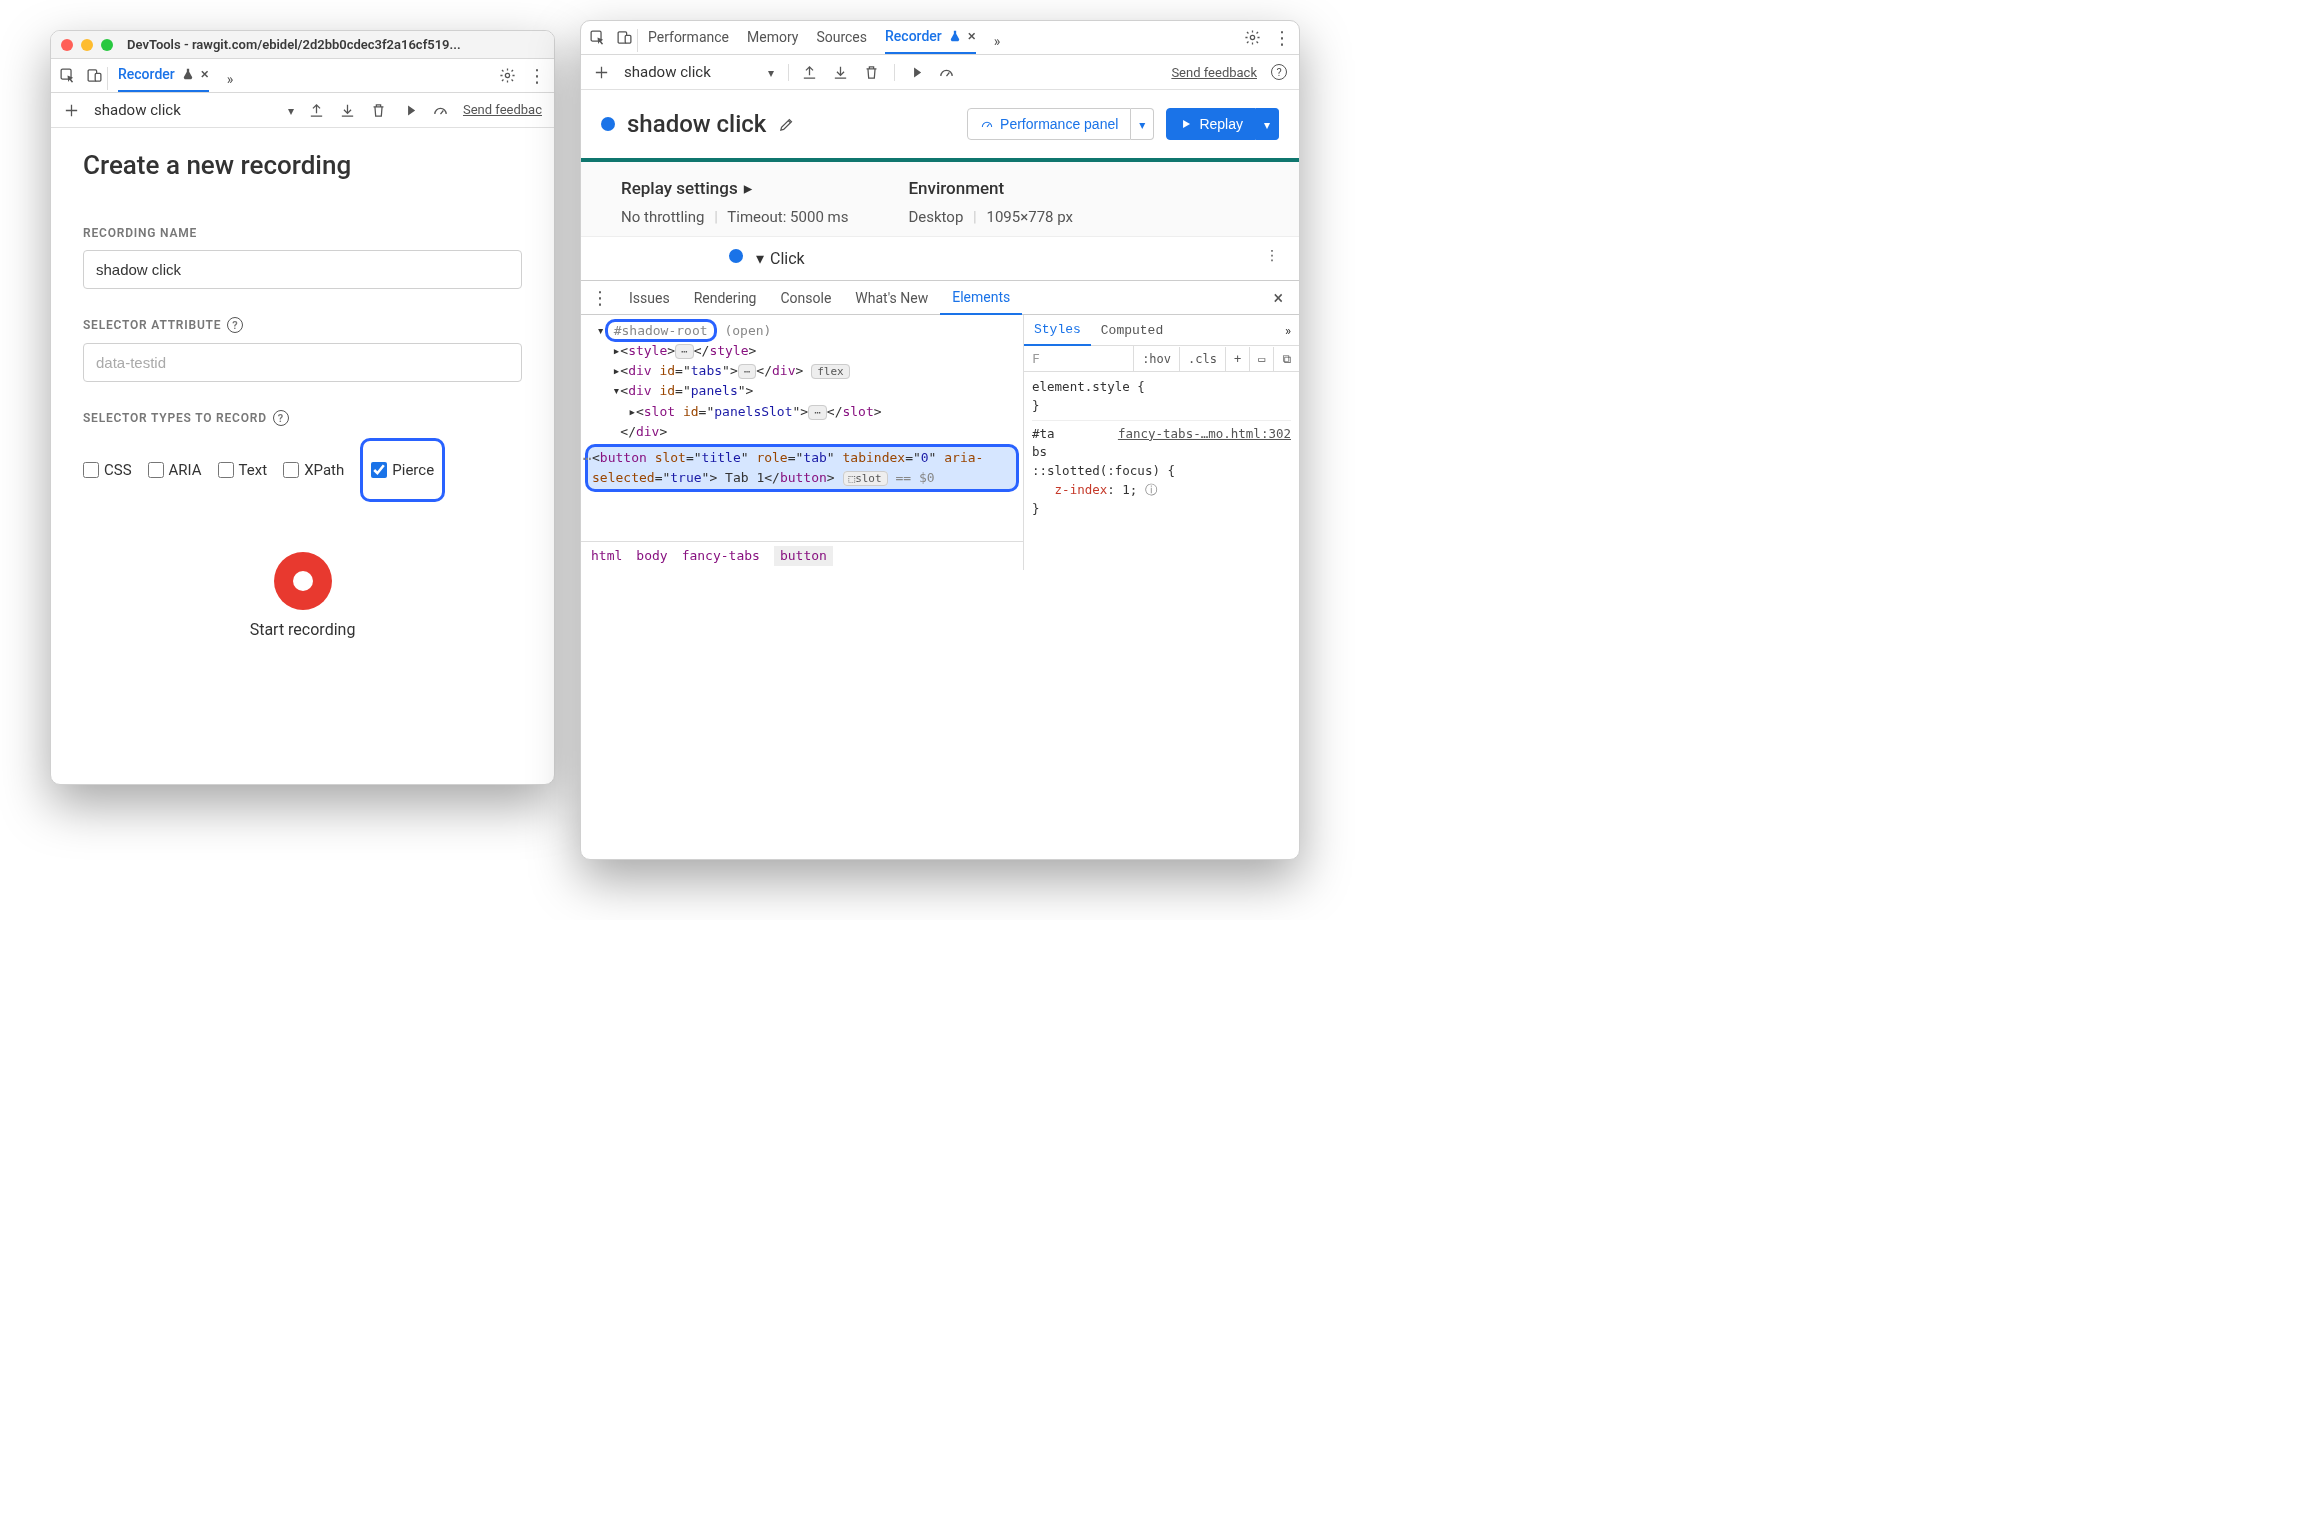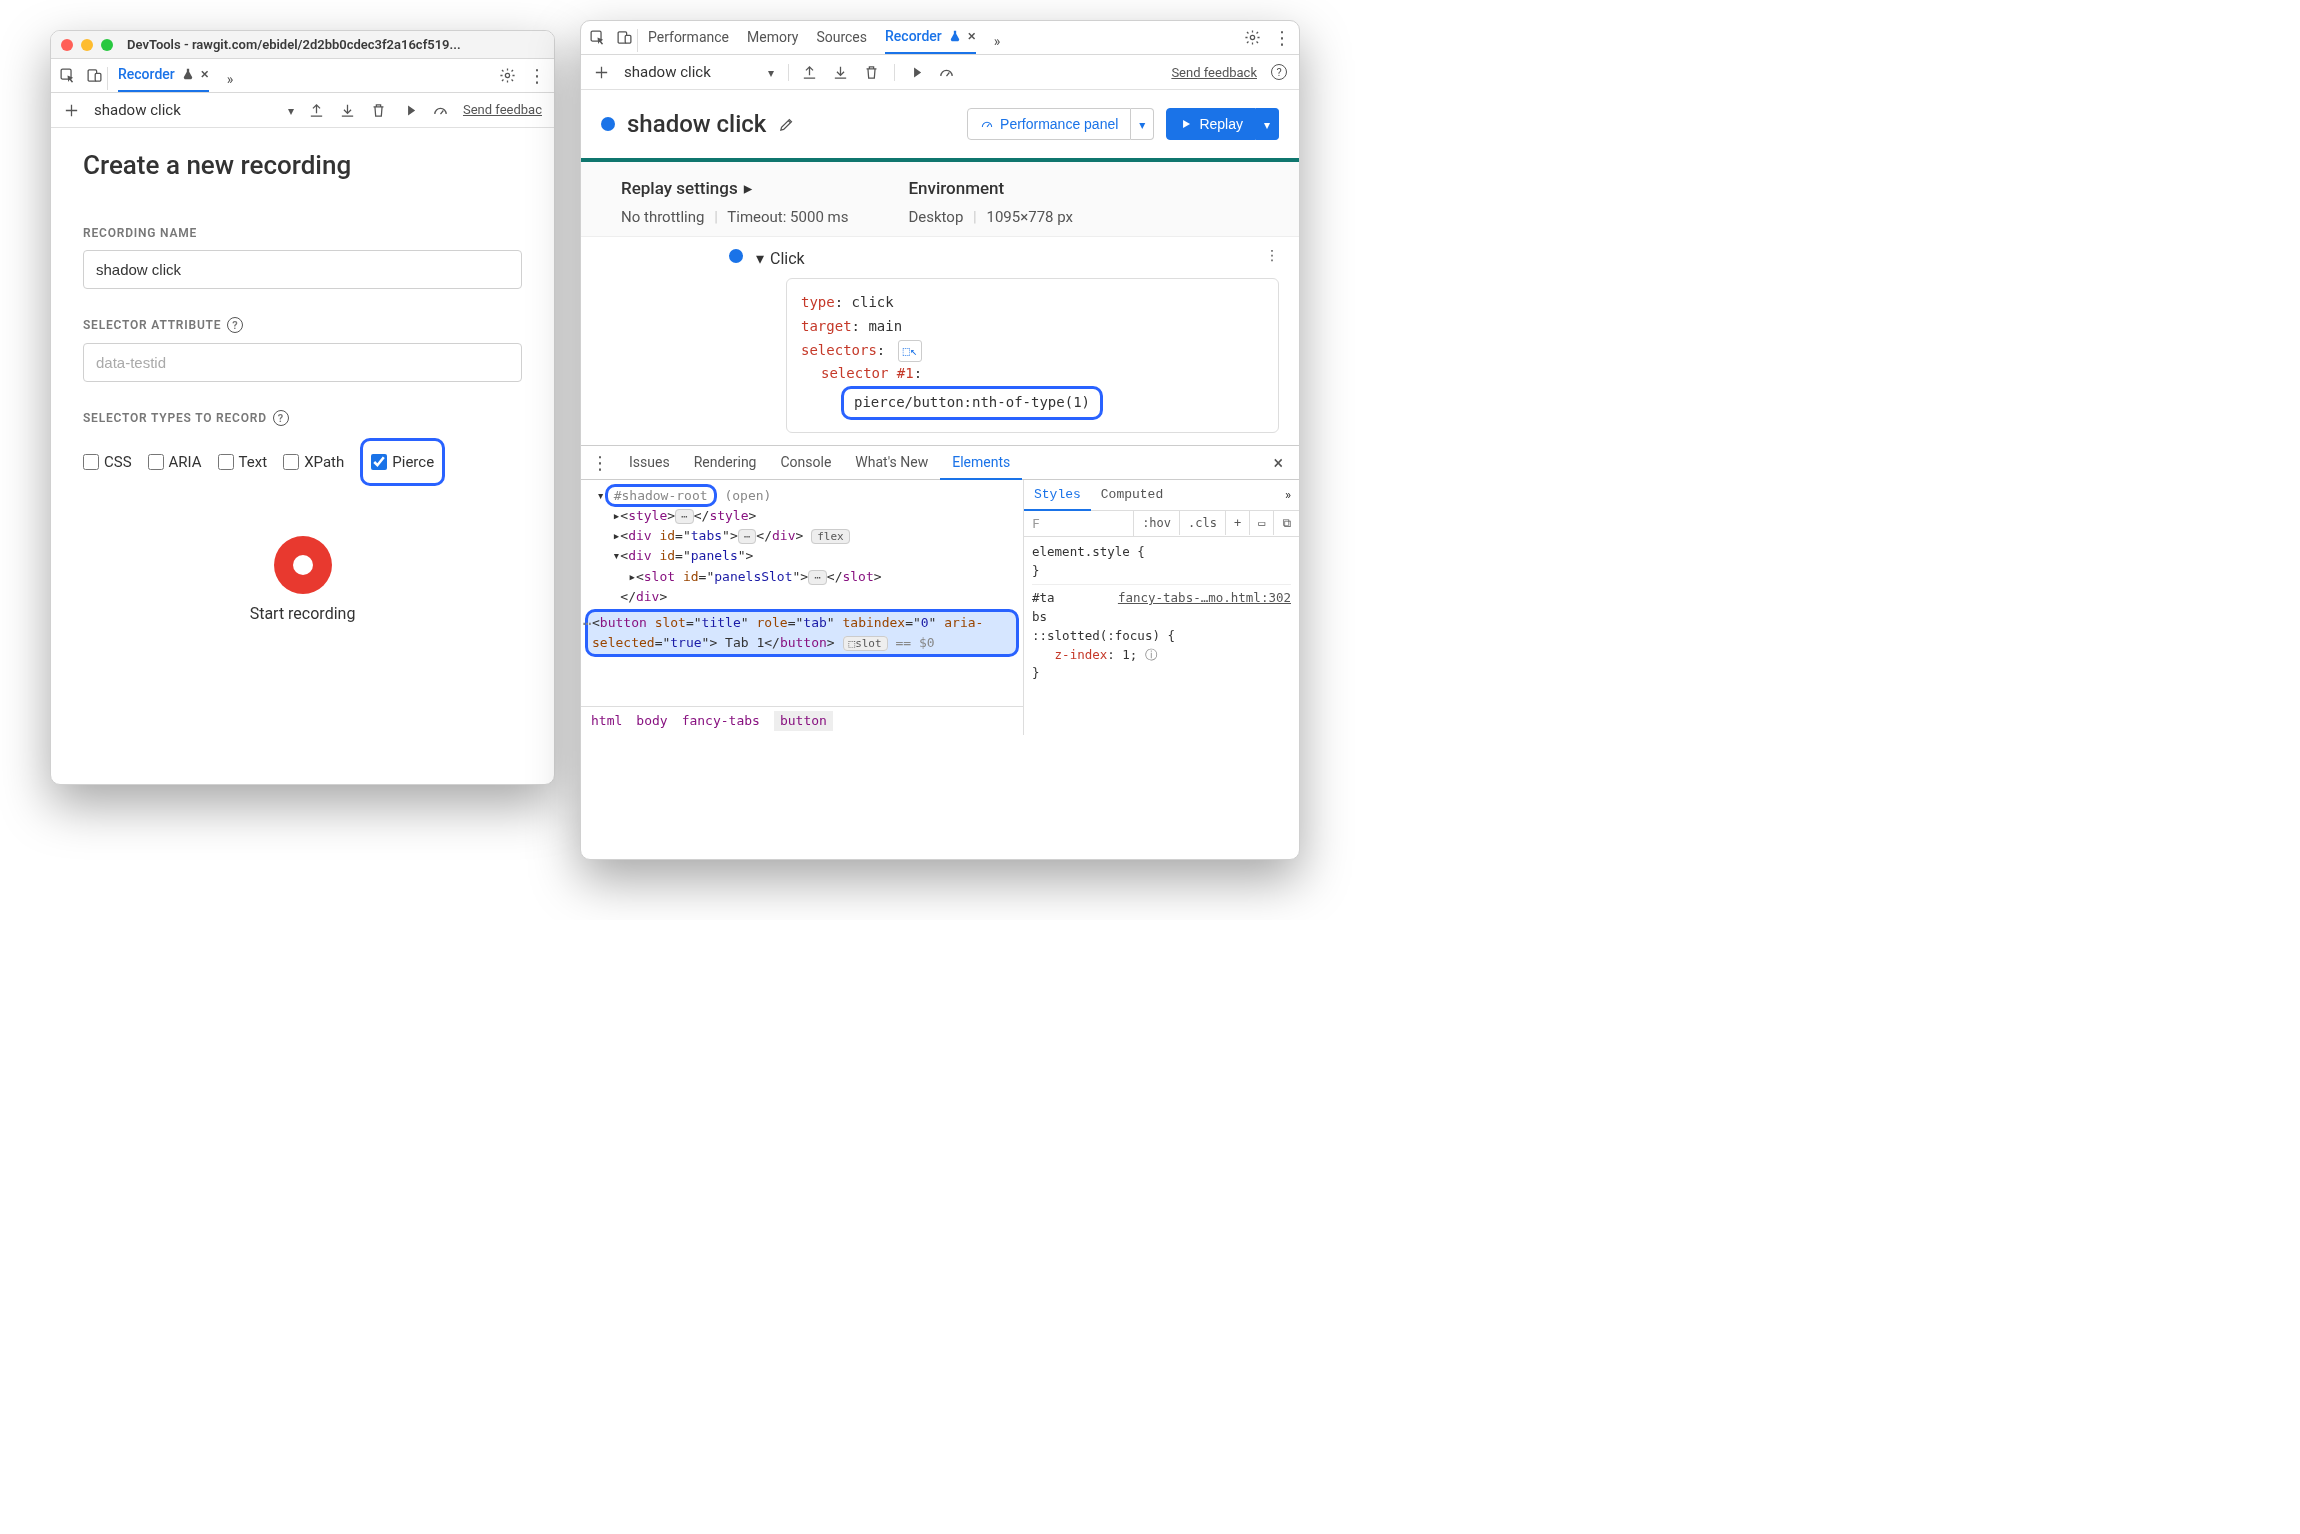--- a/index.html
+++ b/index.html
@@ -485,13 +485,6 @@
           <span>▾</span>
           <span>Click</span>
         </div>
-    <div class="code-box">
-      <div><span class="kw">type</span>: <span class="val">click</span></div>
-      <div><span class="kw">target</span>: <span class="val">main</span></div>
-      <div><span class="kw">selectors</span>: <span class="picker-btn">⬚↖</span></div>
-      <div style="padding-left:20px"><span class="kw">selector #1</span>:</div>
-      <div style="padding-left:40px"><span class="selector-pill">pierce/button:nth-of-type(1)</span></div>
-    </div>
   </div>
 
   <div class="drawer-tabs">

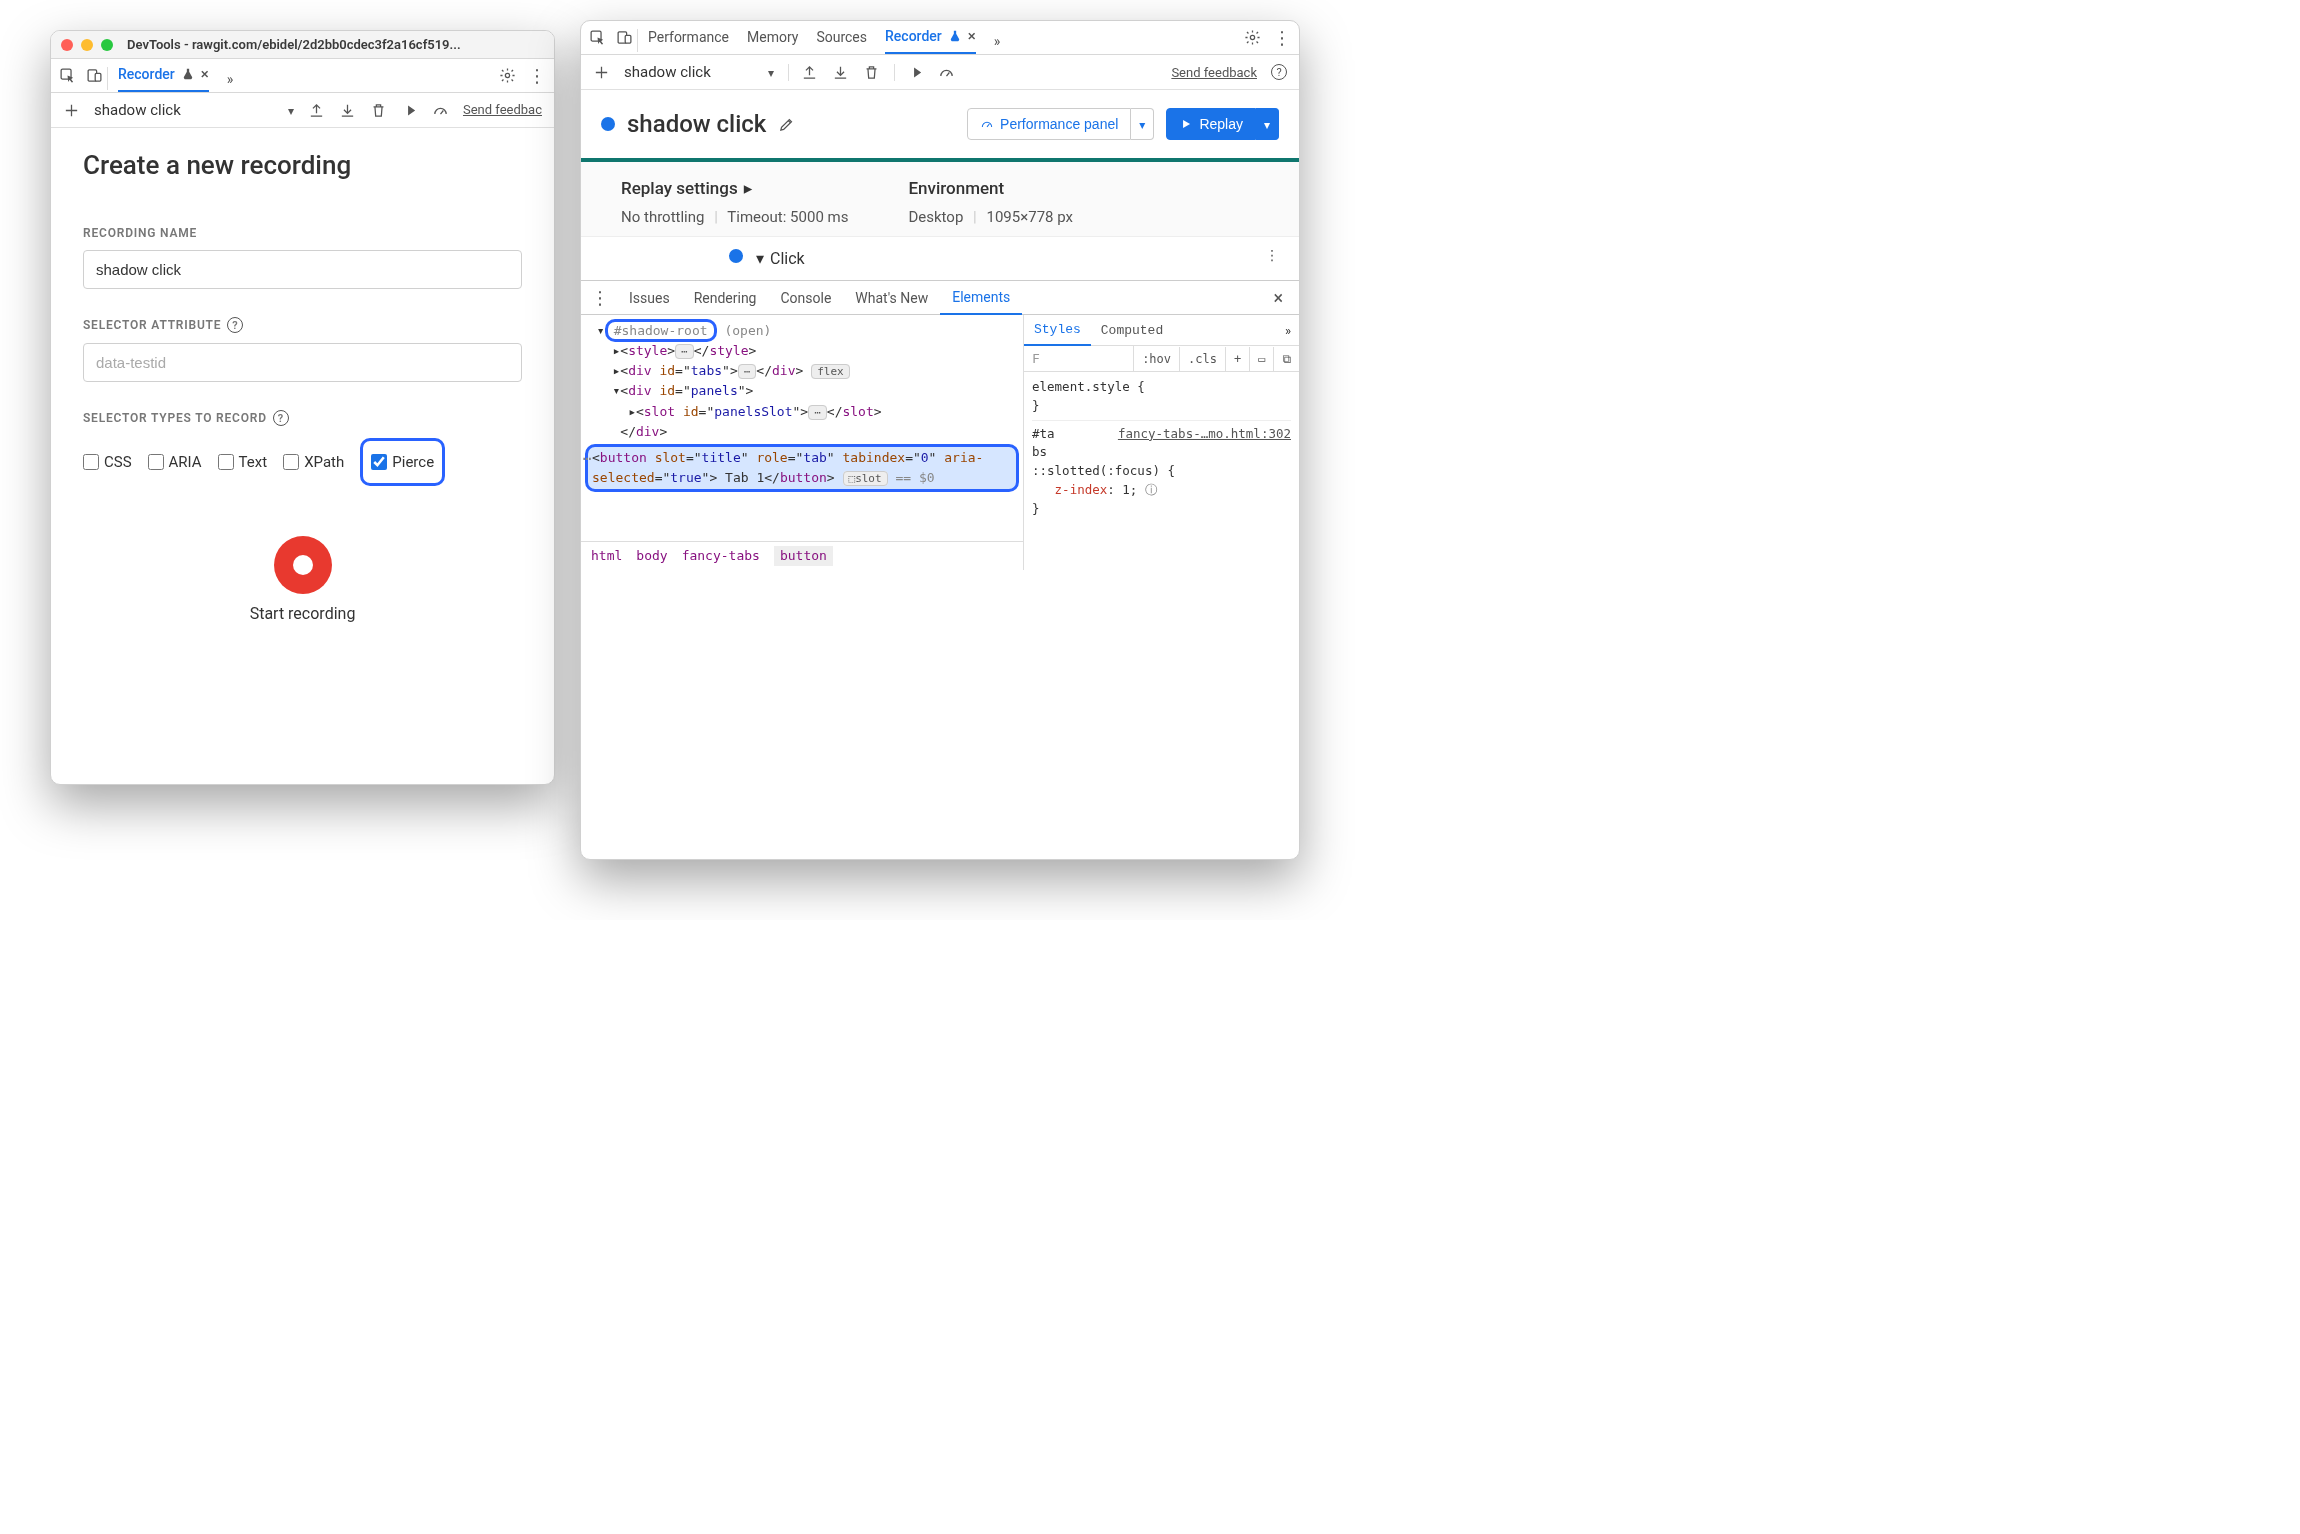--- a/index.html
+++ b/index.html
@@ -109,7 +109,7 @@
 .checkbox-row { display: flex; gap: 16px; flex-wrap: wrap; margin-top: 12px; align-items: center; }
 .cb { display: flex; align-items: center; gap: 5px; font-size: 15px; }
 .cb input { width: 16px; height: 16px; accent-color: #1a73e8; }
-.highlight-box { border: 3px solid #2962ff; border-radius: 10px; padding: 12px 8px; display: inline-flex; gap: 5px; }
+.highlight-box { border: 3px solid #2962ff; border-radius: 10px; padding: 20px 8px; display: inline-flex; gap: 5px; }
 .record-btn-wrap { text-align: center; margin-top: 50px; }
 .record-circle { width: 58px; height: 58px; border-radius: 50%; background: #e8392f; display: inline-flex; align-items: center; justify-content: center; }
 .record-circle::after { content: ""; width: 20px; height: 20px; border-radius: 50%; background: #fff; }

